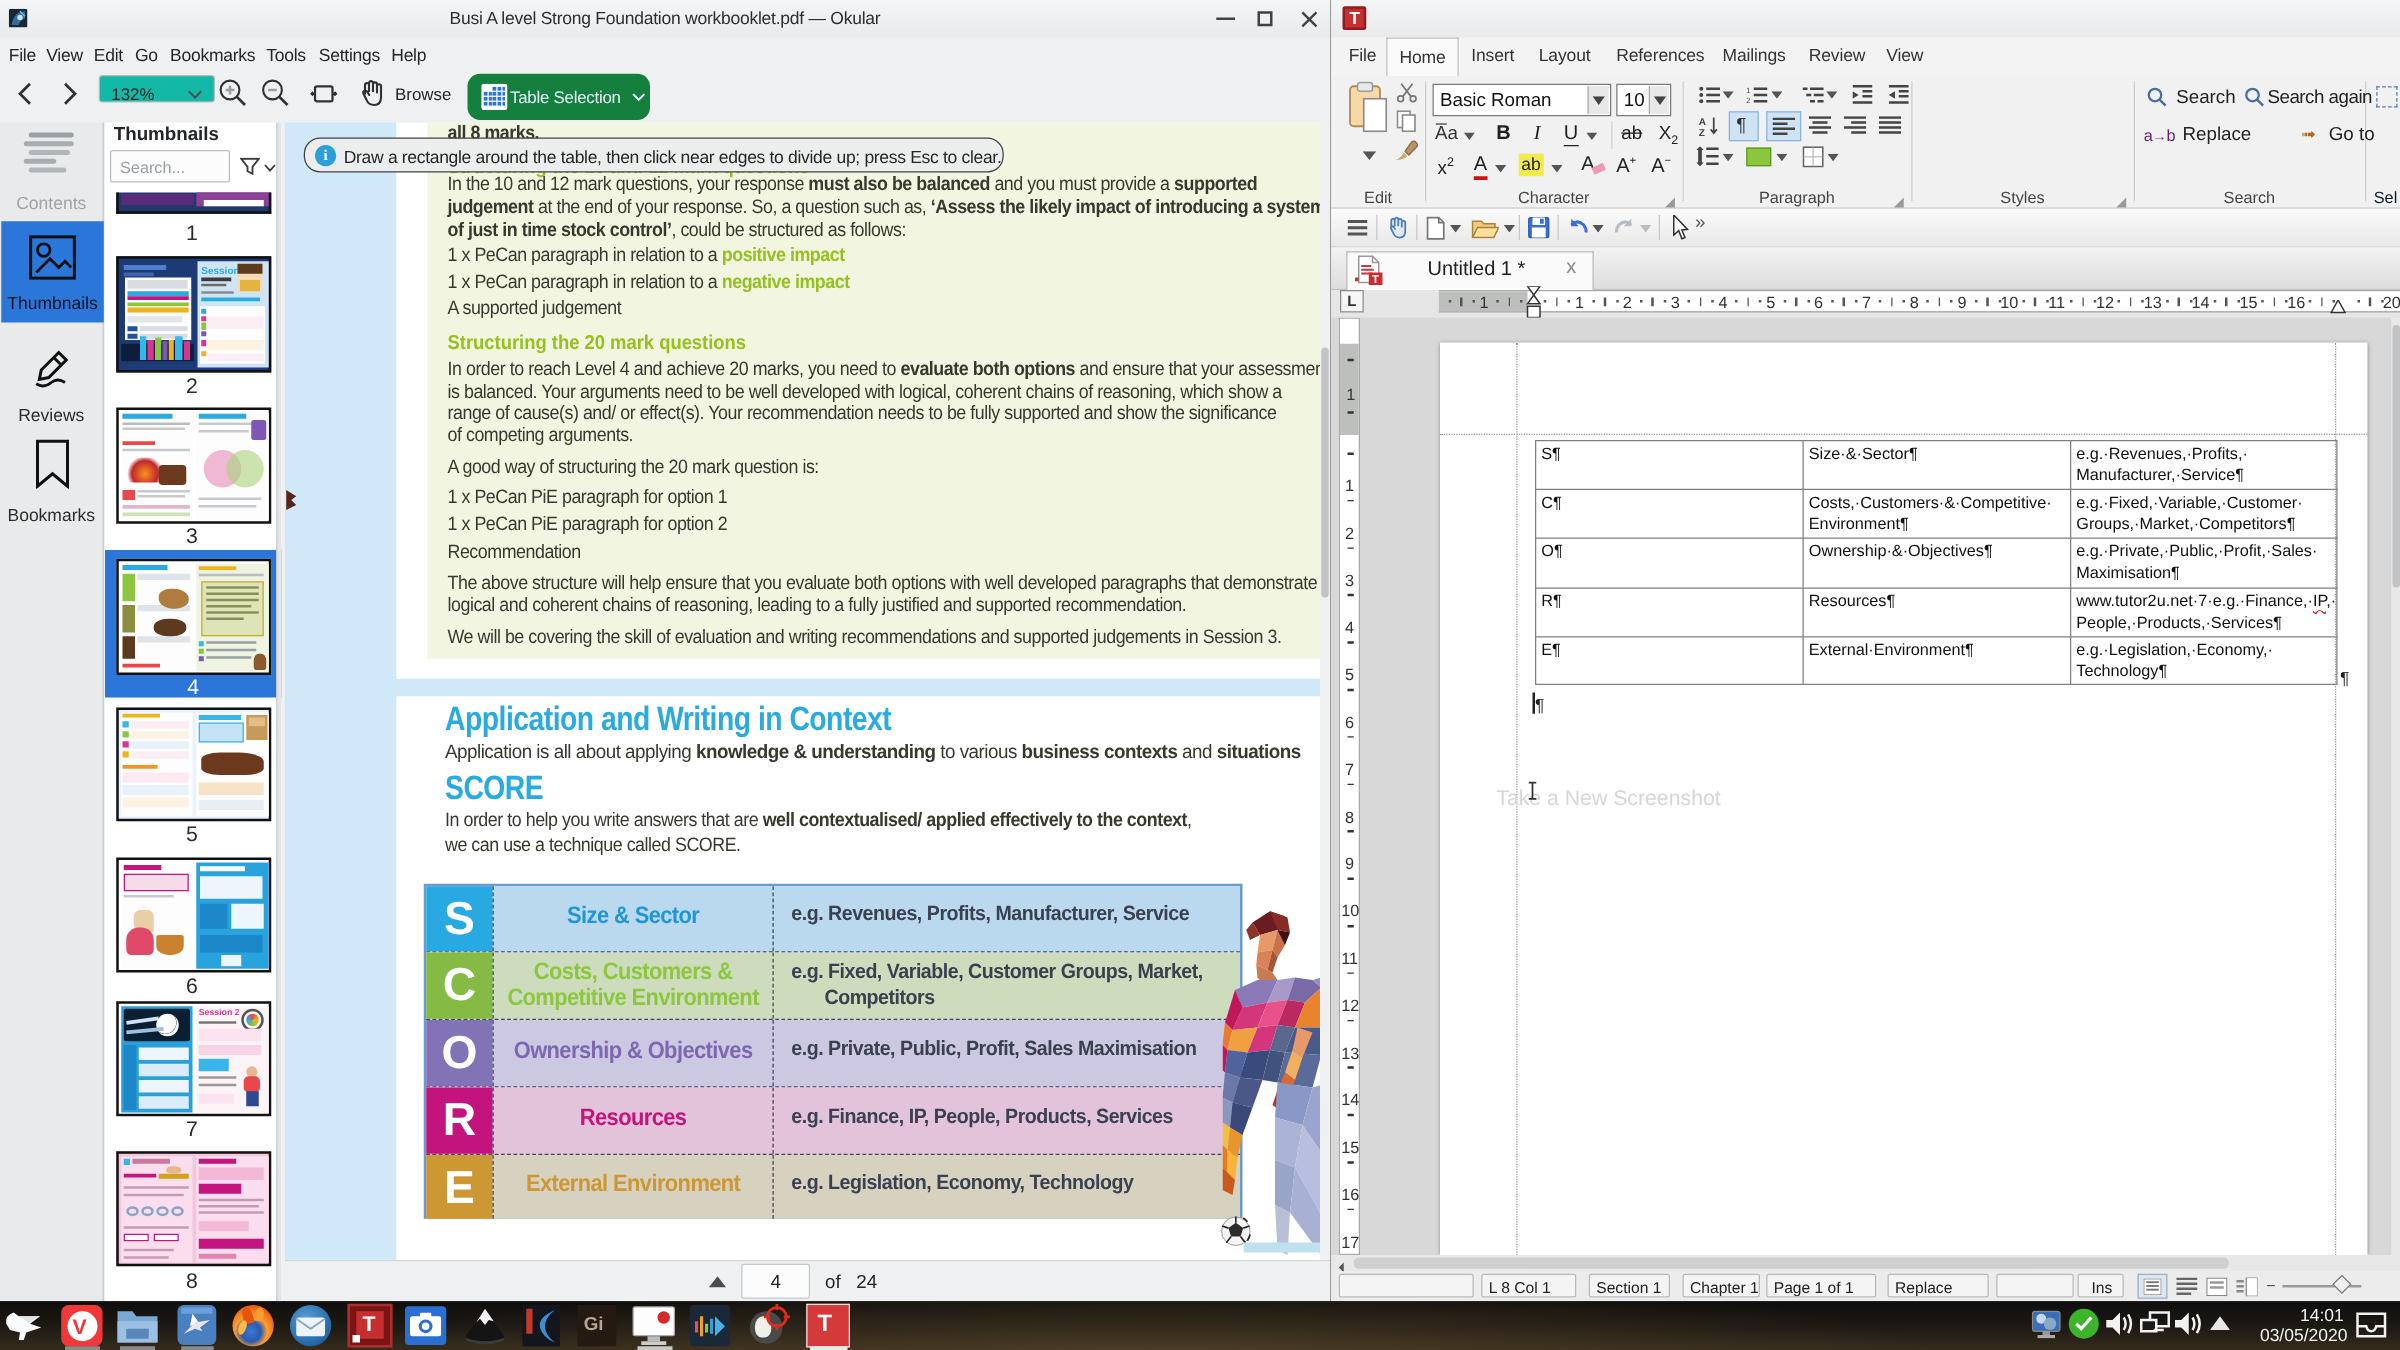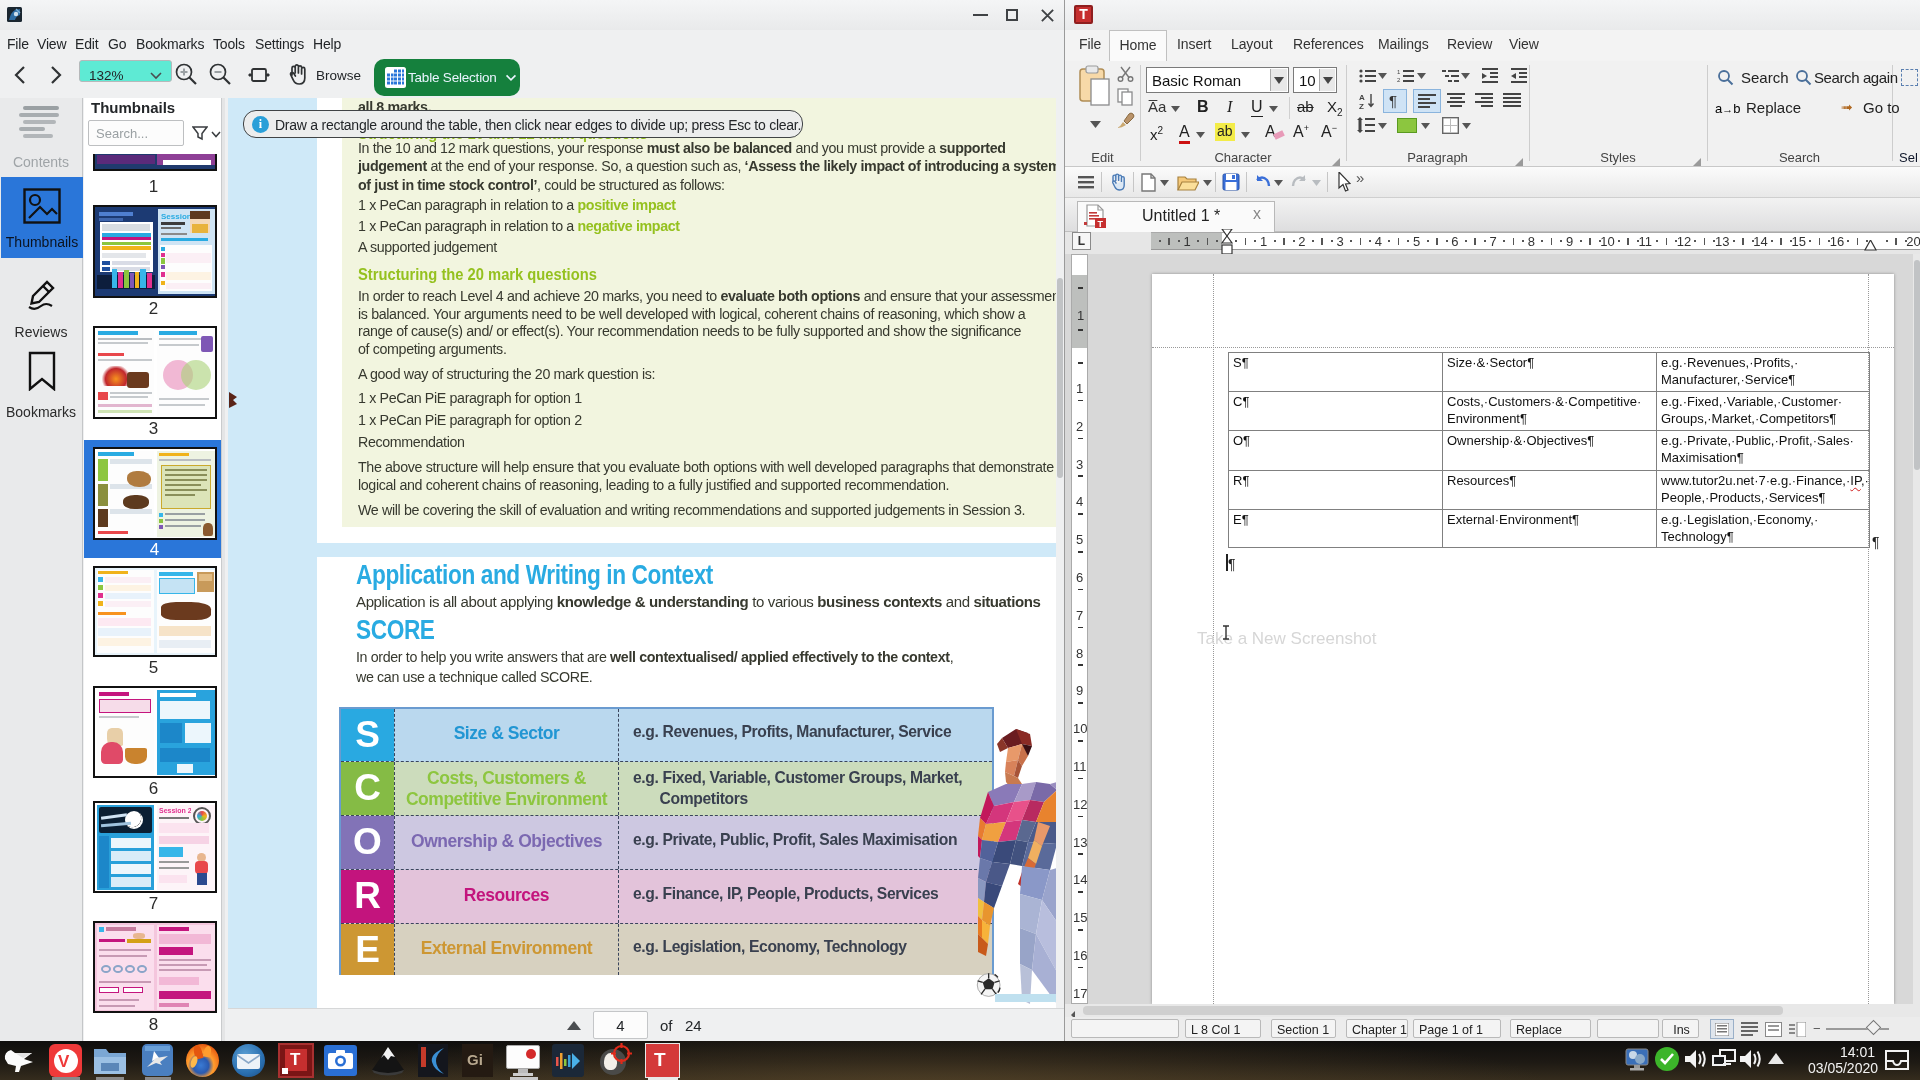--- a/index.html
+++ b/index.html
@@ -52,6 +52,7 @@
           <path d="M9 2 L13 6" stroke="#7ab0d8" stroke-width="1.4"></path>
           <circle cx="9" cy="7" r="2.2" fill="#cfe0ec"></circle>
         </svg>
+      <div class="abs" style="left:0;right:0;top:6px;text-align:center;">Busi A level Strong Foundation workbooklet.pdf — Okular</div>
       <div class="abs" style="left:973px;top:14px;width:15px;height:2px;background:#3f4245"></div>
       <div class="abs" style="left:1006px;top:9px;width:12px;height:12px;border:2px solid #3f4245"></div>
       <svg class="abs" style="left:1040px;top:8px" width="15" height="15" viewBox="0 0 16 16">

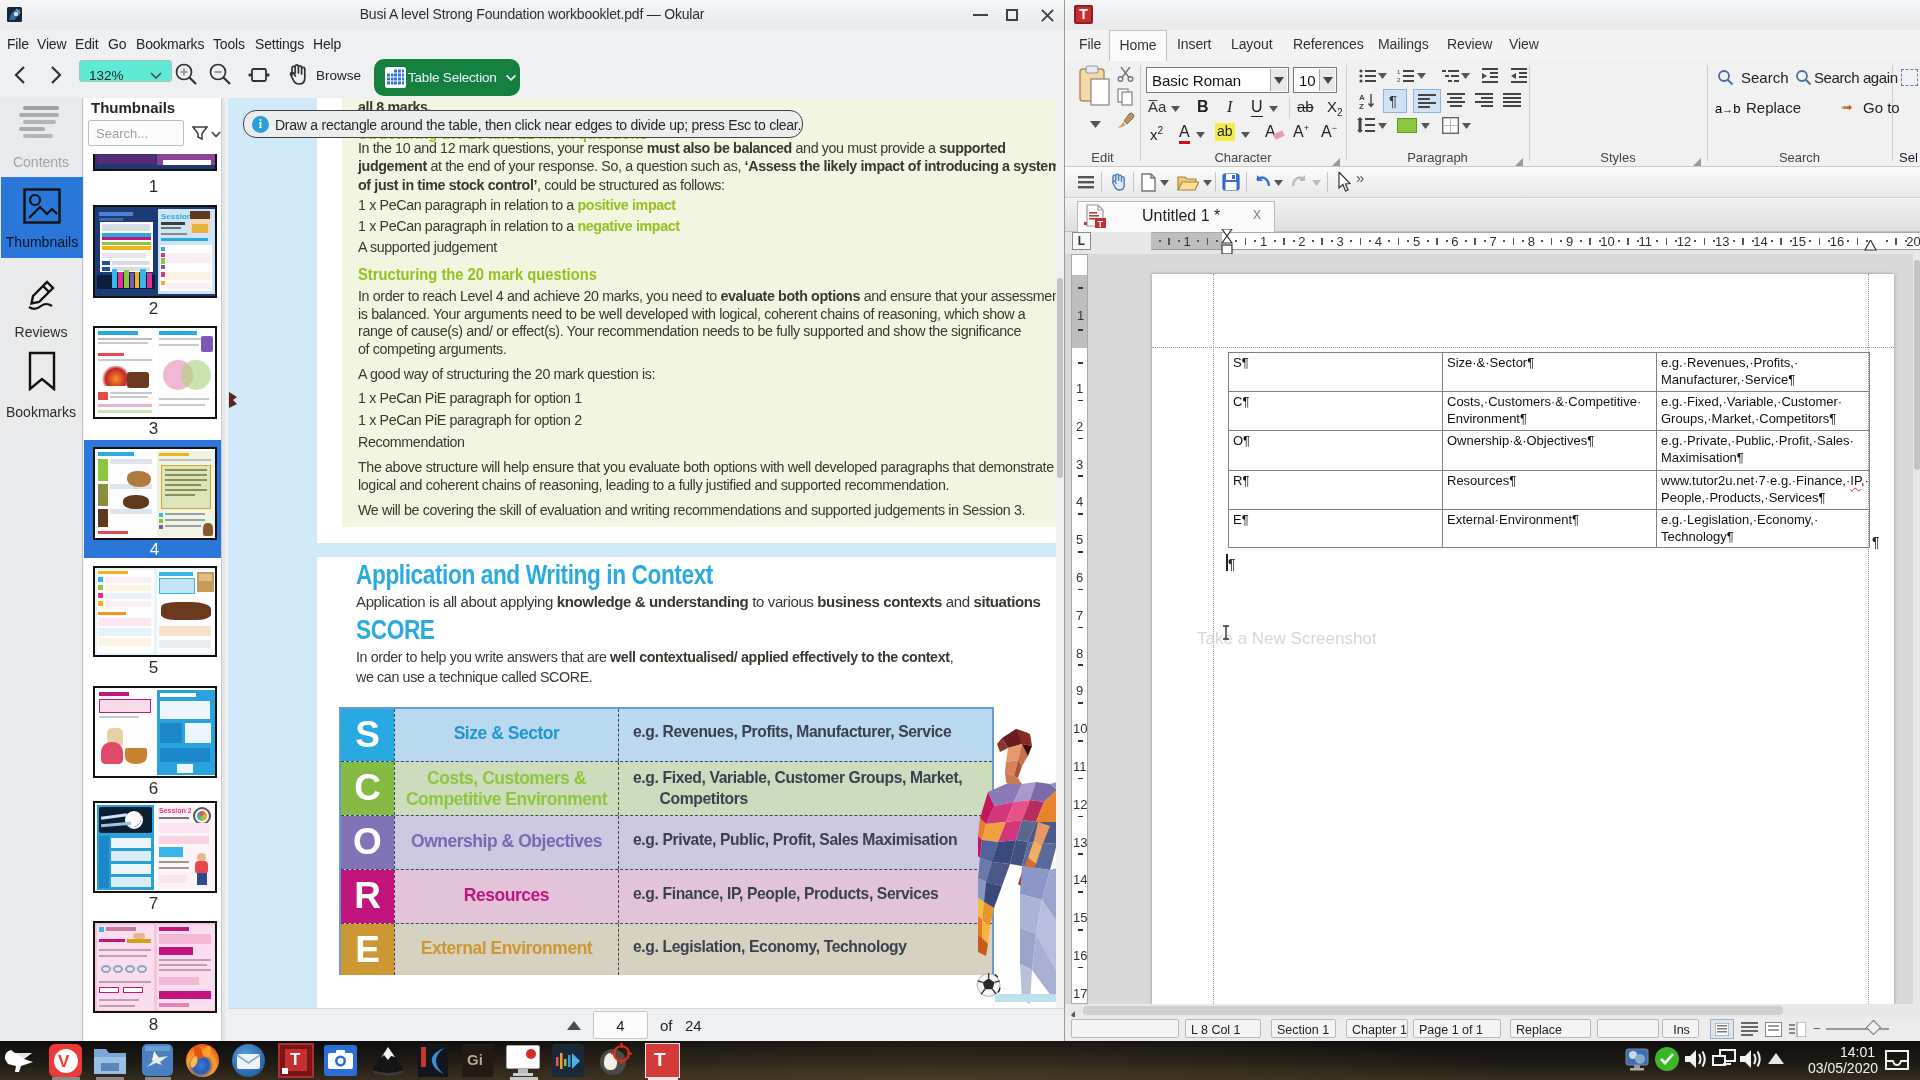--- a/index.html
+++ b/index.html
@@ -76,7 +76,7 @@
       <svg class="abs" style="left:42px;top:5px" width="26" height="26" viewBox="0 0 26 26">
           <path d="M10 5 L18 13 L10 21" stroke="#2f3234" stroke-width="2.2" fill="none"></path>
         </svg>
-      <div class="abs" style="left:79px;top:3px;width:93px;height:22px;background:#5eead4;border:1px solid #b6b8ba;border-radius:3px;">
+      <div class="abs" style="left:79px;top:3px;width:93px;height:22px;background:#14b8a6;border:1px solid #b6b8ba;border-radius:3px;">
         <span class="abs" style="left:9px;top:7px;font-size:13.5px;color:#232629">132%</span>
         <svg class="abs" style="left:70px;top:11px" width="12" height="8" viewBox="0 0 12 8">
             <path d="M1 1 L6 6 L11 1" stroke="#4a4d50" stroke-width="1.6" fill="none"></path>

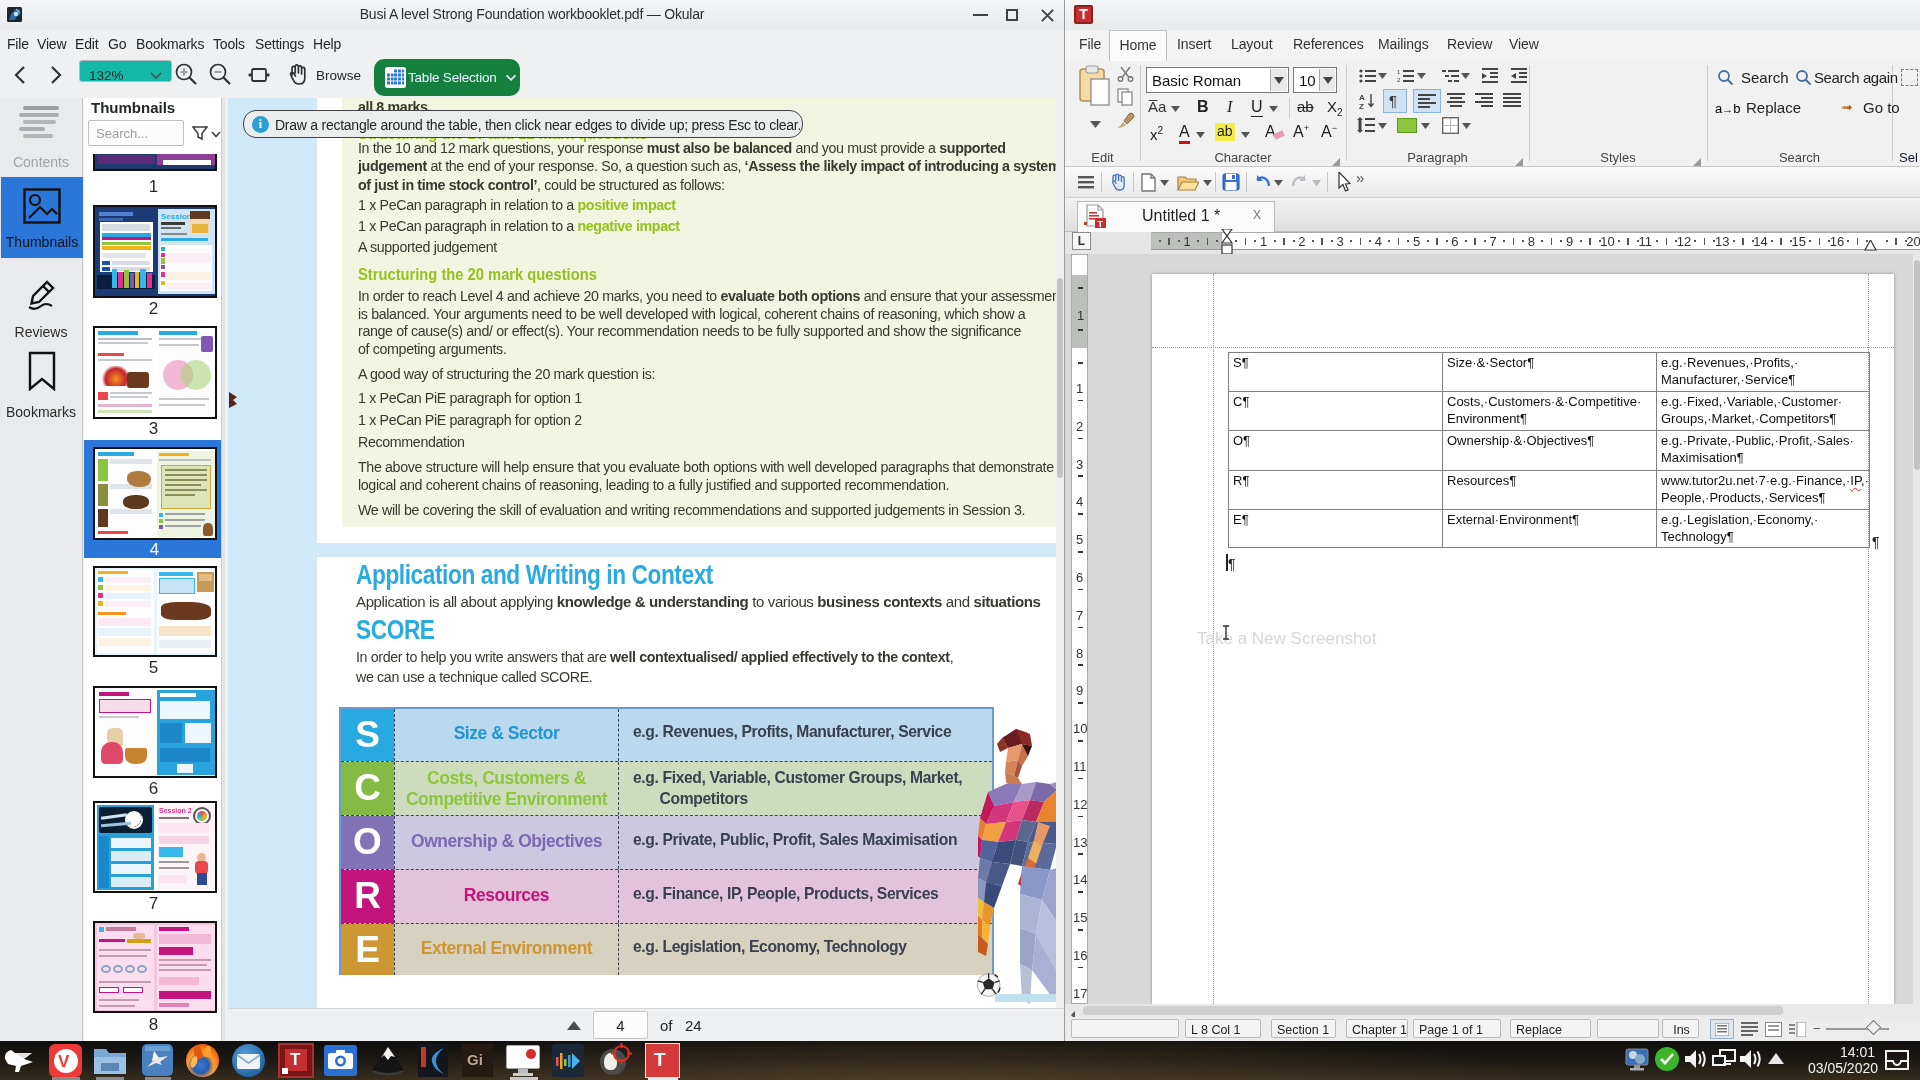--- a/index.html
+++ b/index.html
@@ -806,7 +806,7 @@
           <path d="M10.5 10.5 L15.5 15.5" stroke="#4a6f9a" stroke-width="2"></path>
         </svg>
       <span class="abs" style="left:749px;top:8px;font-size:15px;letter-spacing:-0.4px;color:#222">Search again</span>
-      <span class="abs" style="left:650px;top:40px;font-size:13px;color:#000000">a<span style="font-size:11px">→</span>b</span>
+      <span class="abs" style="left:650px;top:40px;font-size:13px;color:#701a75">a<span style="font-size:11px">→</span>b</span>
       <span class="abs" style="left:681px;top:38px;font-size:15px;color:#222">Replace</span>
       <span class="abs" style="left:776px;top:38px;font-size:14px;color:#b06820">➟</span>
       <span class="abs" style="left:798px;top:38px;font-size:15px;color:#222">Go to</span>

